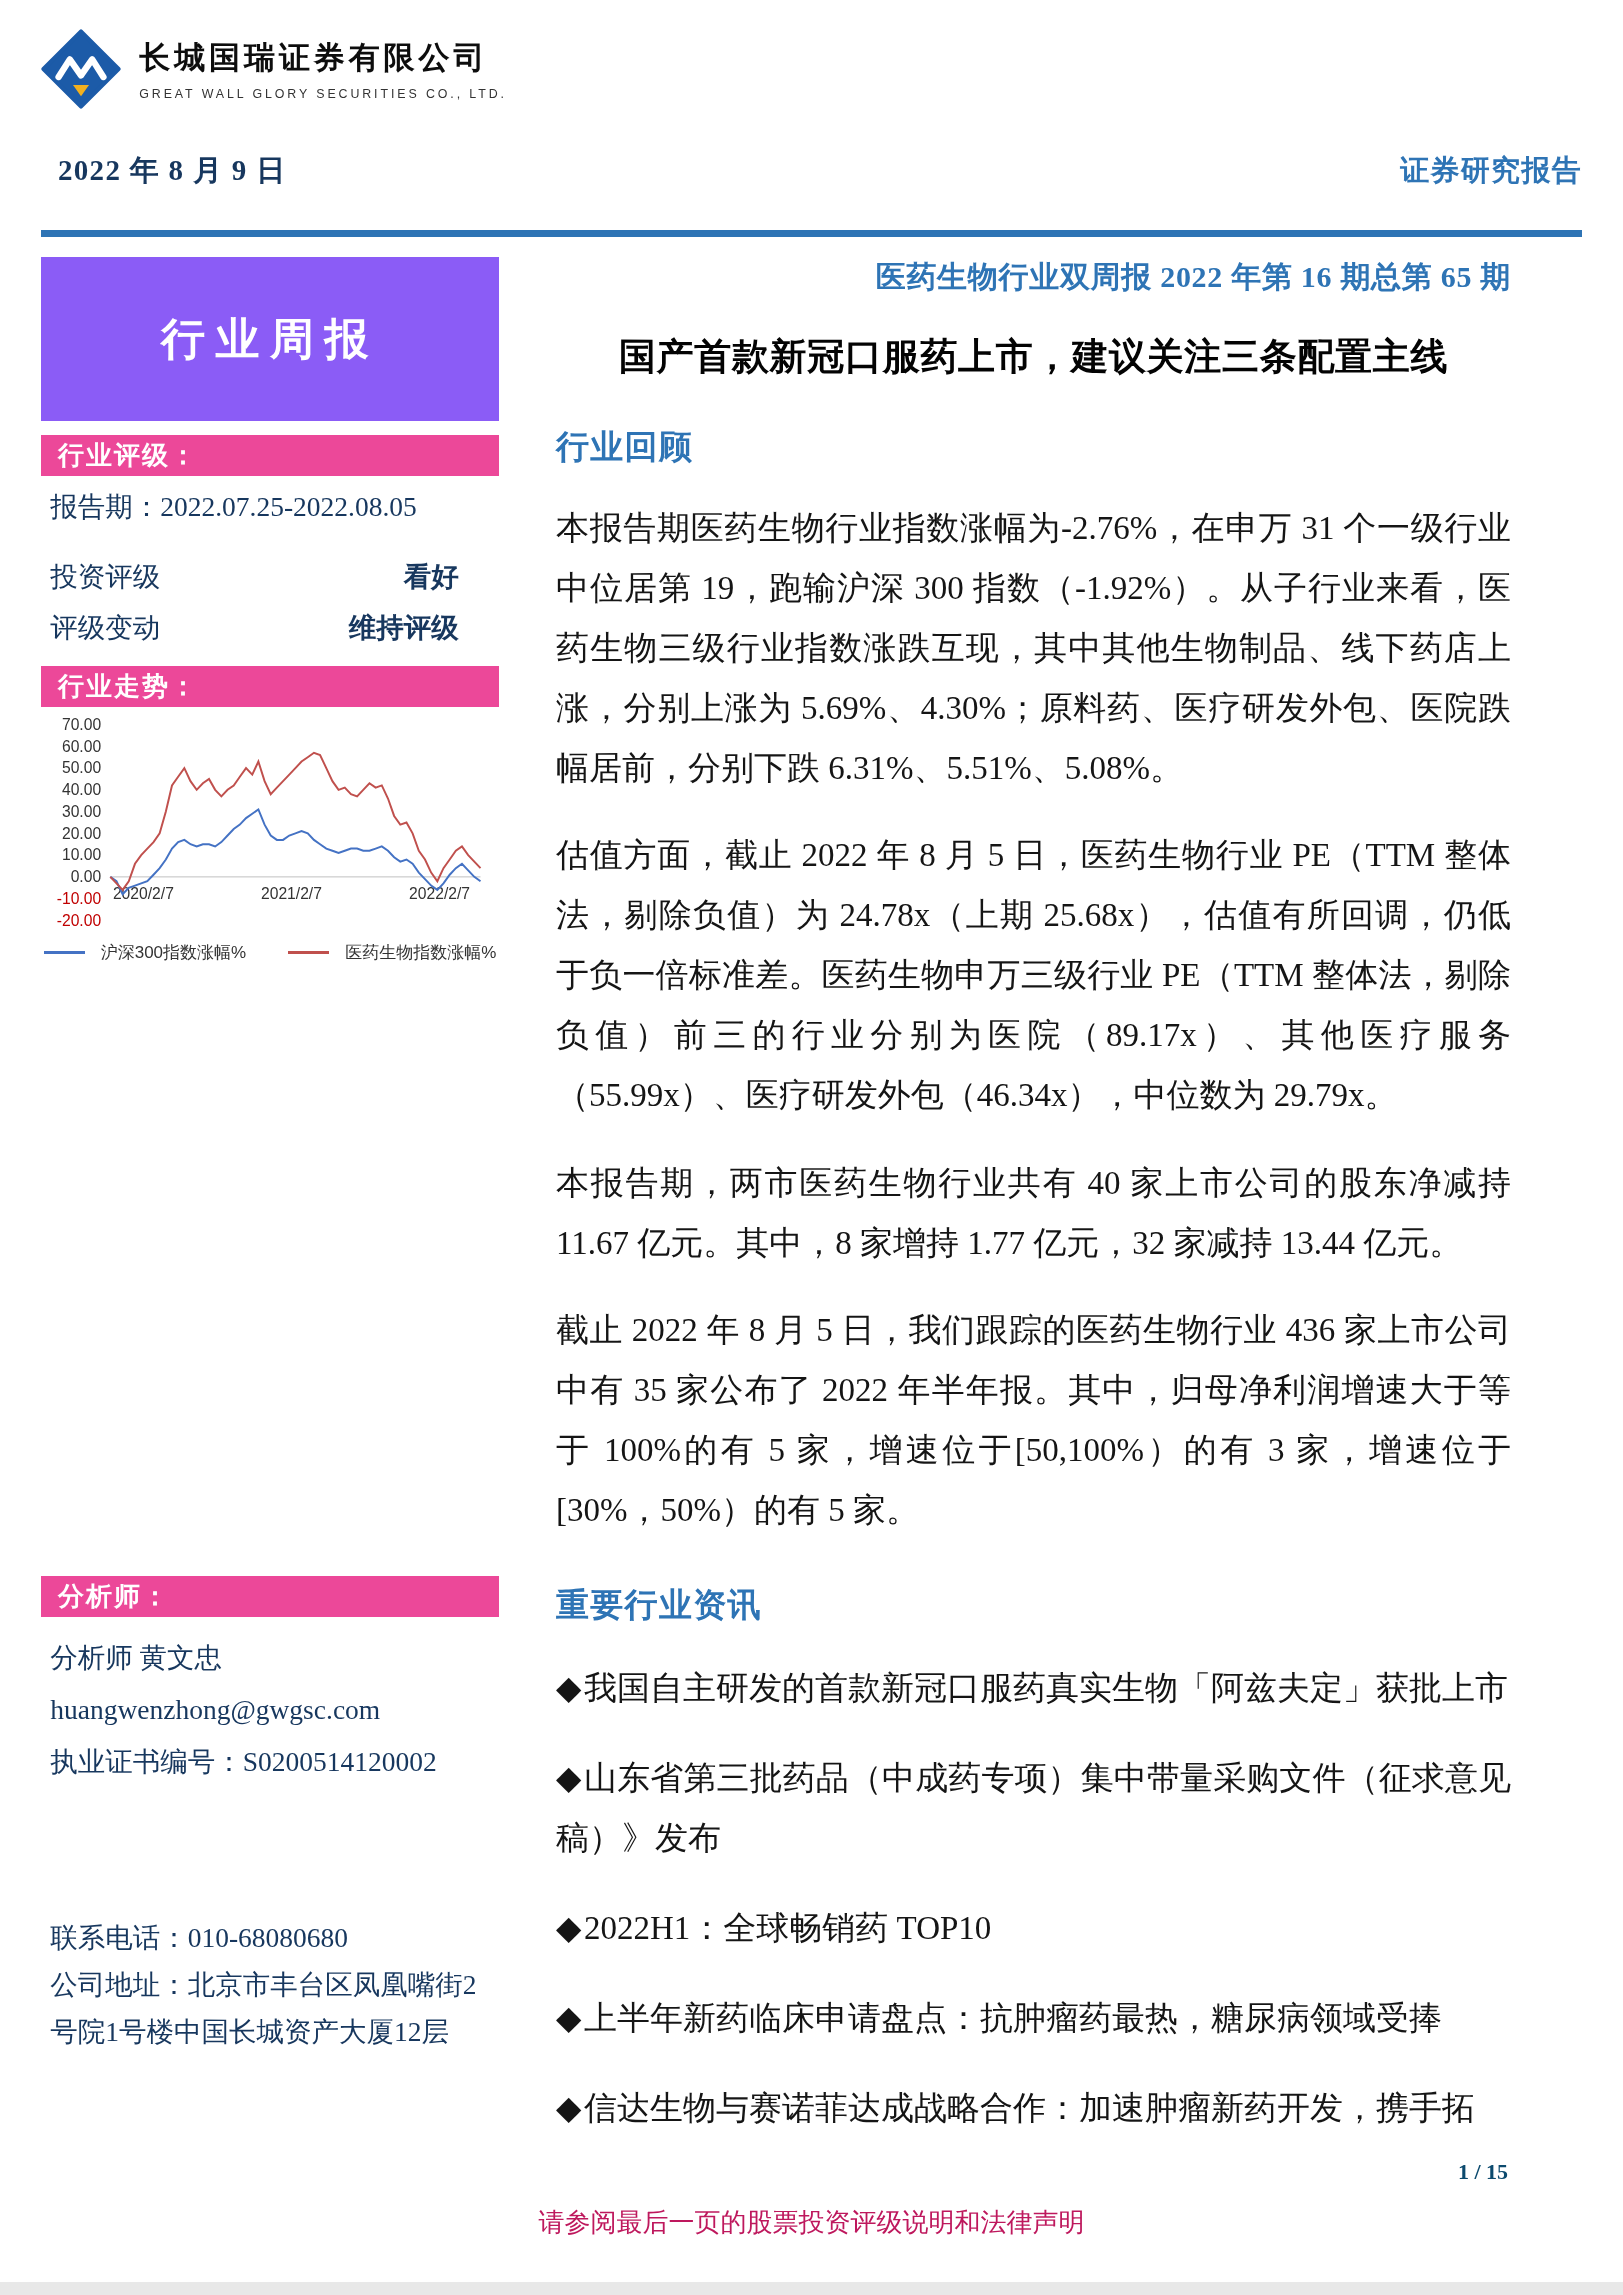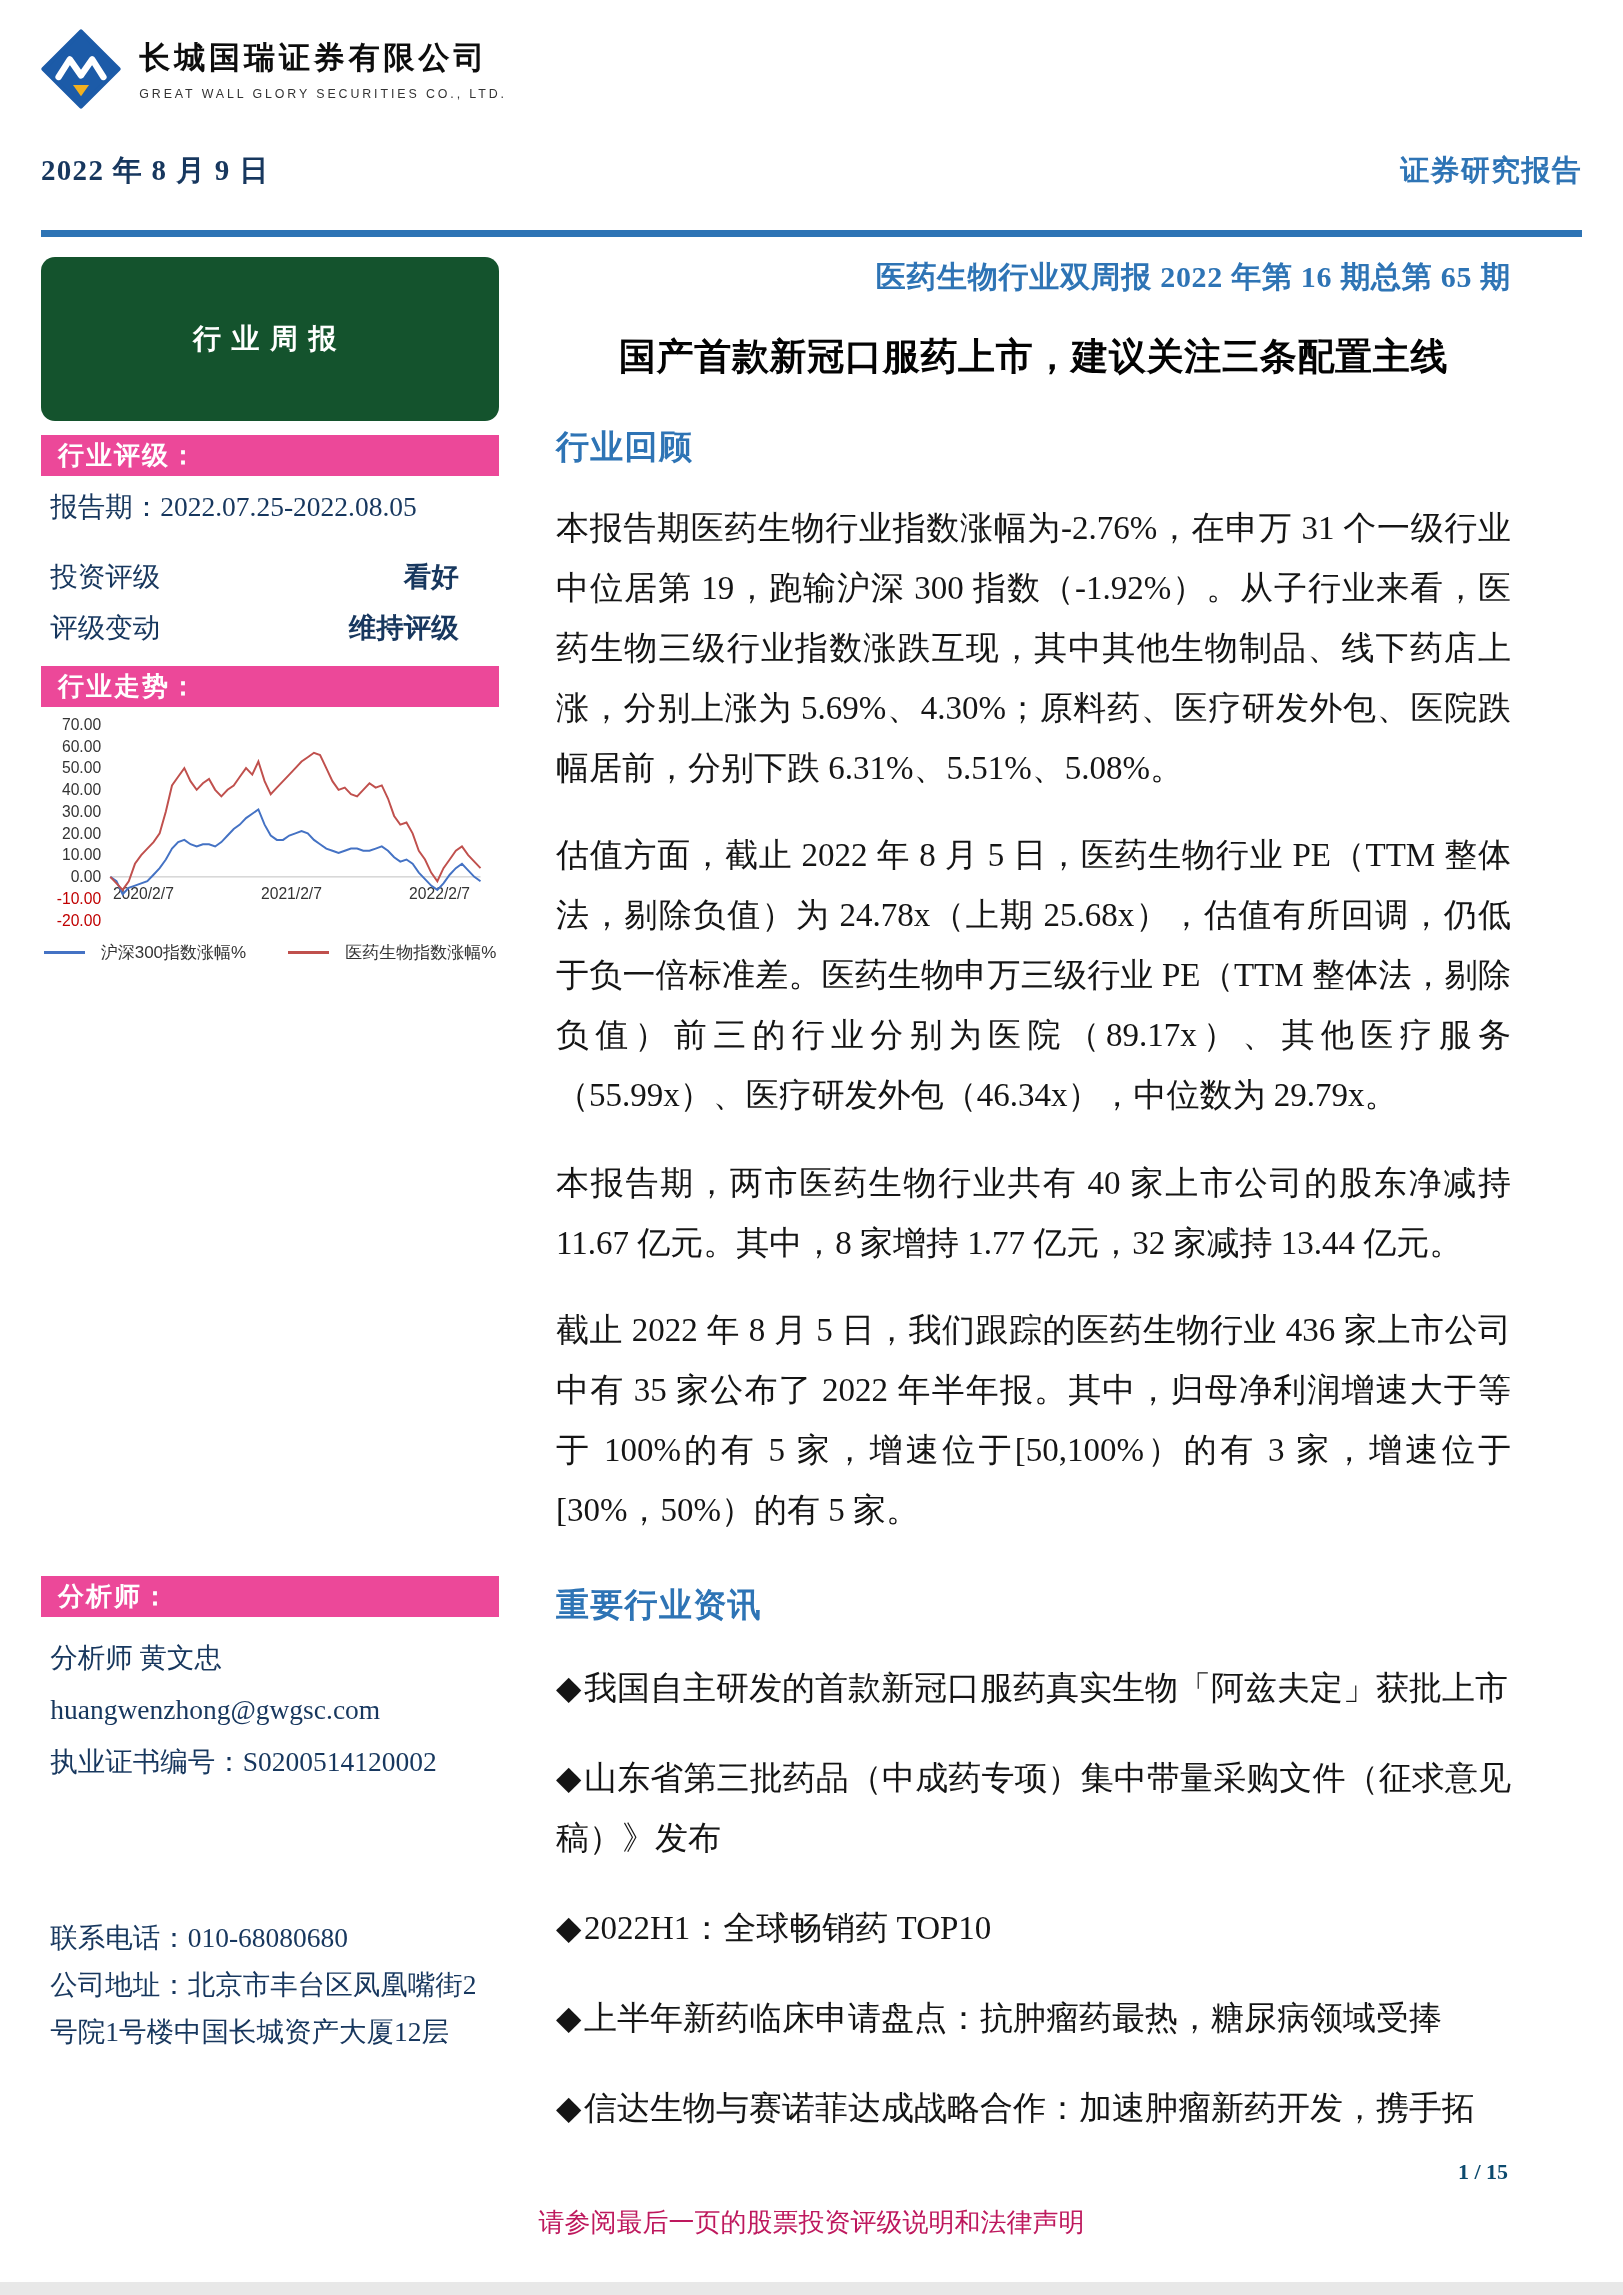--- a/index.html
+++ b/index.html
@@ -14,7 +14,7 @@
                font-family:"Liberation Sans","DejaVu Sans",sans-serif;}
   .company .en{font-size:12.4px;letter-spacing:2.9px;color:#333;margin-top:7.9px;
                font-family:"Liberation Sans","DejaVu Sans",sans-serif;}
-  .date-row{display:flex;justify-content:space-between;align-items:flex-start;margin-top:42px;}
+  .date-row{display:flex;justify-content:space-between;align-items:flex-start;margin-top:42px;margin-left:17px;}
   .date{font-size:29px;font-weight:bold;color:#17375E;letter-spacing:1.3px;}
   .report-type{font-size:29px;font-weight:bold;color:#2E74B5;
                font-family:"Liberation Sans","DejaVu Sans",sans-serif;letter-spacing:1.3px;}

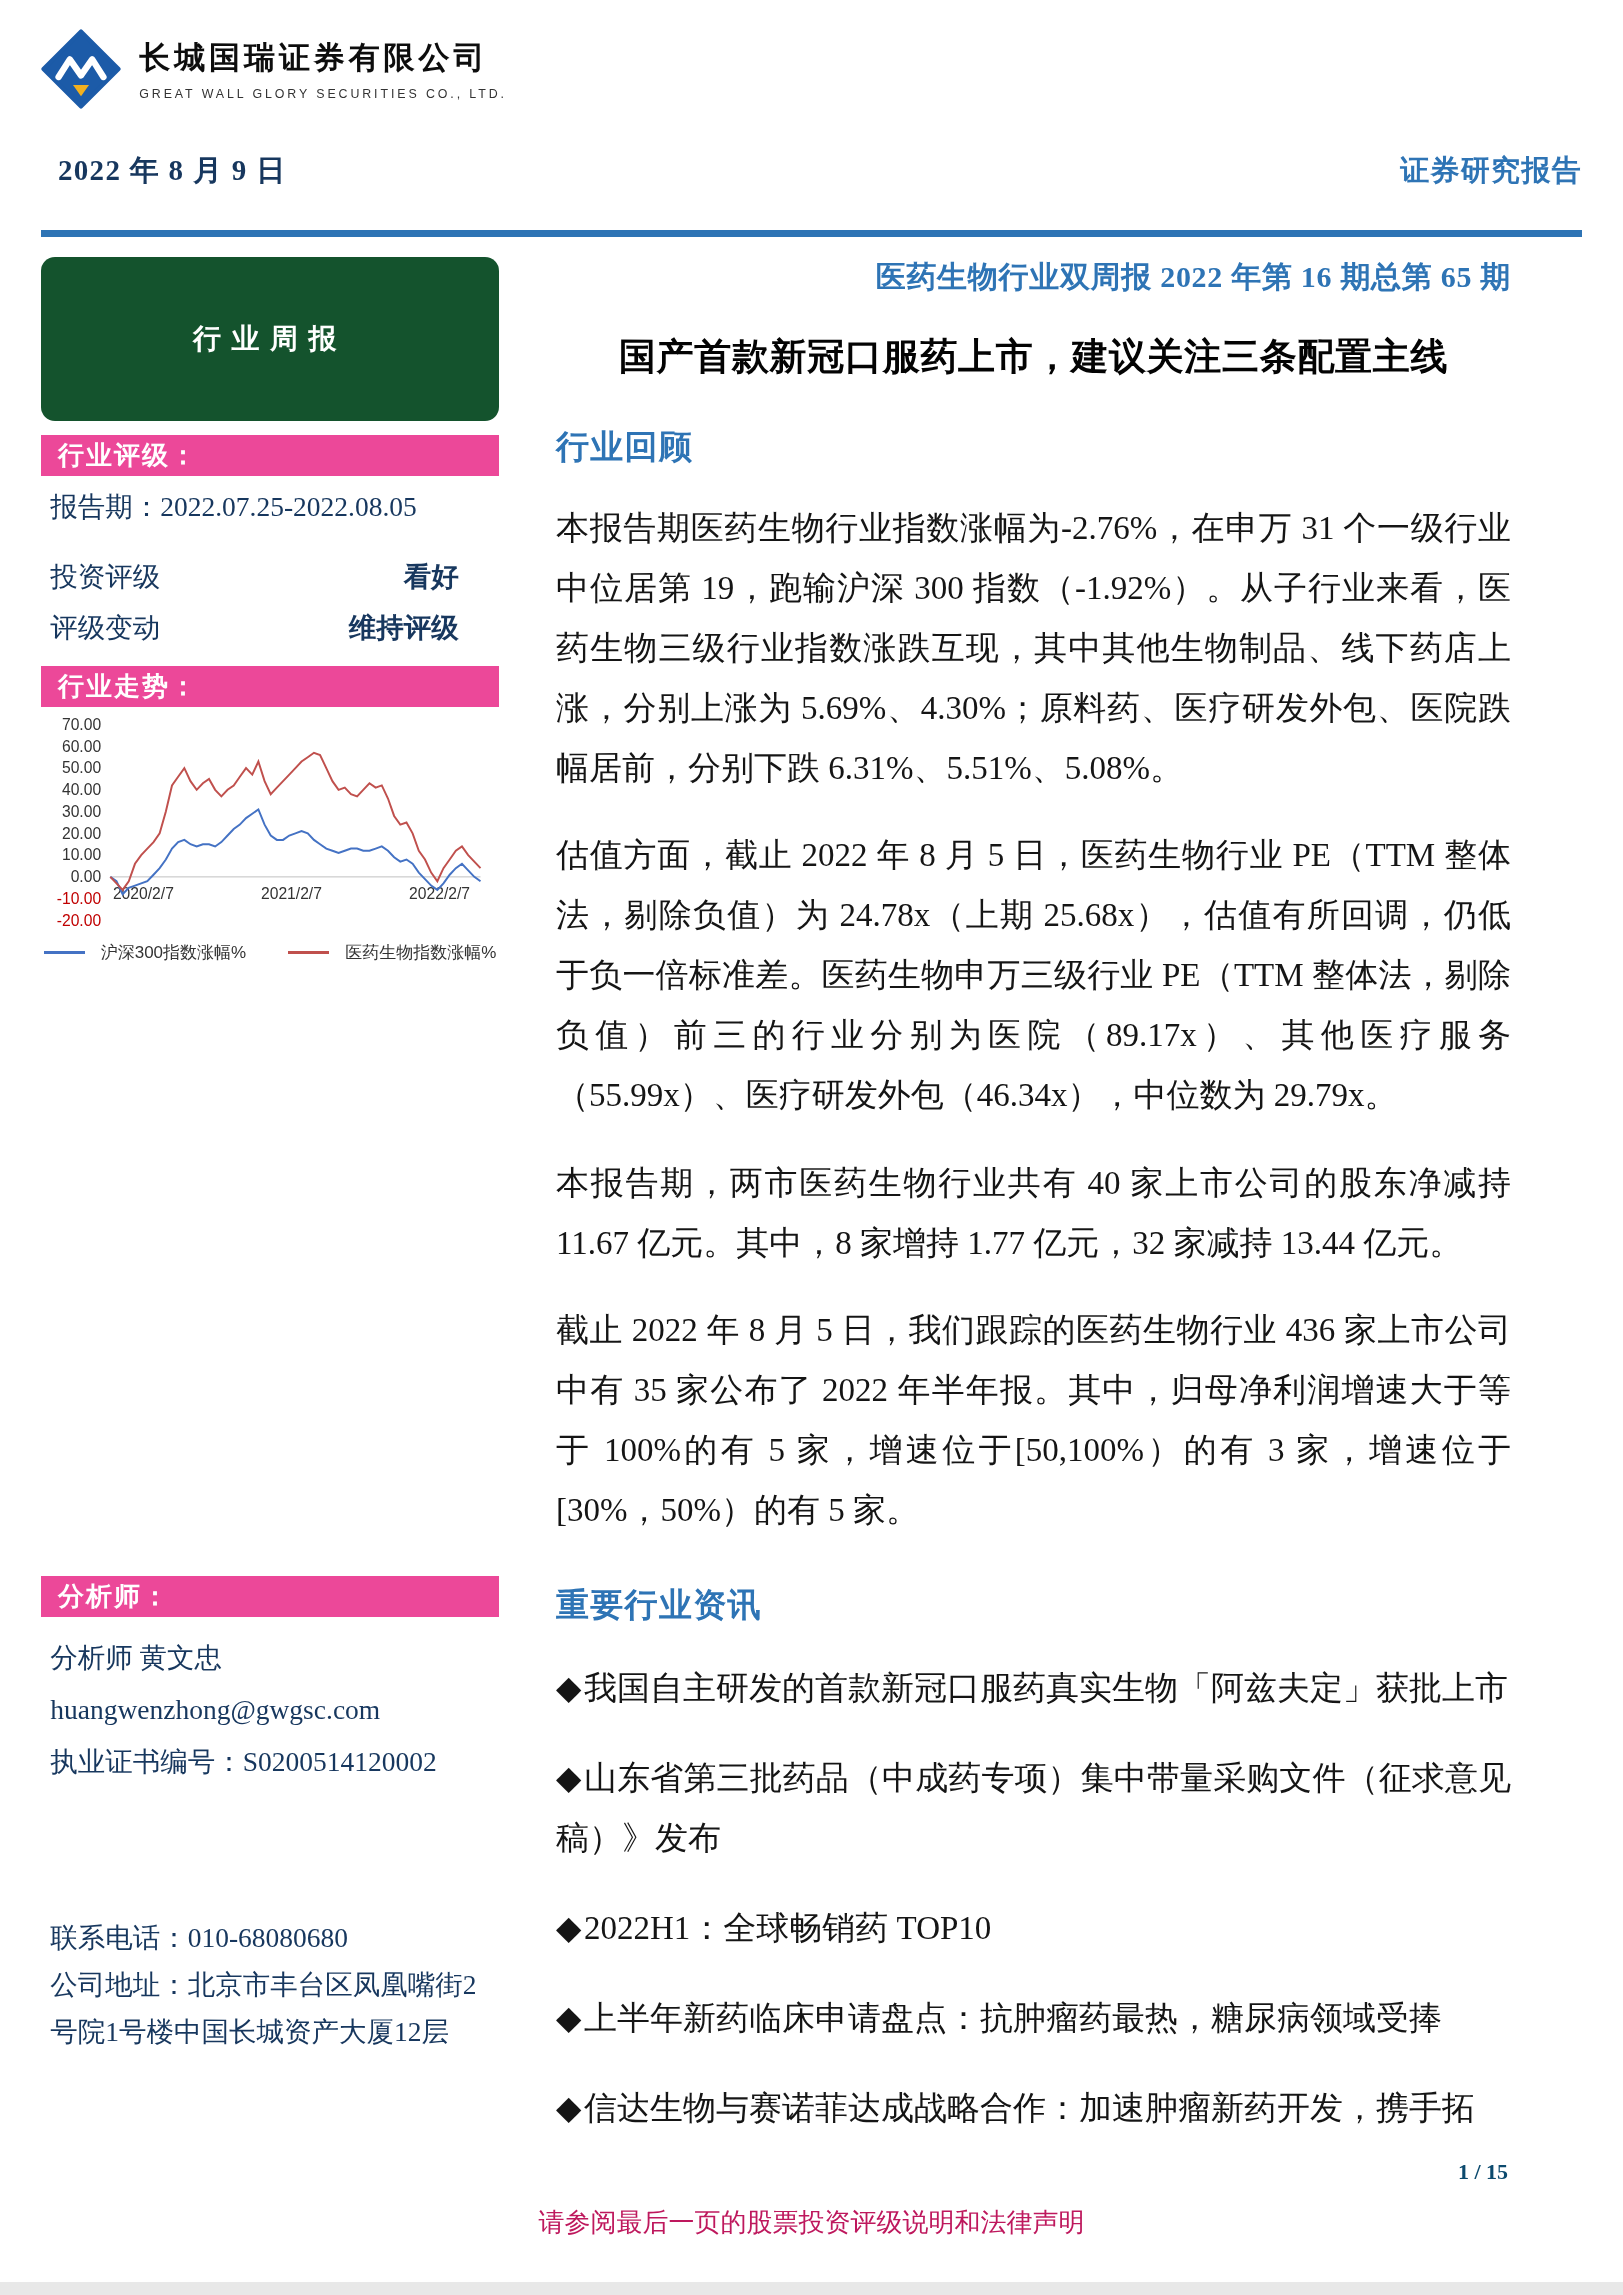--- a/index.html
+++ b/index.html
@@ -22,9 +22,9 @@
 
   
   .sidebar{position:absolute;left:41px;top:257px;width:458px;color:#17375E;}
-  .banner{height:164px;background:#14532d;color:#fff;display:flex;align-items:center;justify-content:center;
-          font-size:28px;font-weight:bold;letter-spacing:10.5px;
-          font-family:"Liberation Sans","DejaVu Sans",sans-serif;border-radius:14px;}
+  .banner{height:164px;background:#8b5cf6;color:#fff;display:flex;align-items:center;justify-content:center;
+          font-size:44px;font-weight:bold;letter-spacing:10.5px;
+          font-family:"Liberation Sans","DejaVu Sans",sans-serif;}
   .side-section-bar{margin-top:14.4px;height:41px;background:#ec4899;color:#fff;display:flex;align-items:center;
           padding:0 17px;font-size:26px;font-weight:bold;letter-spacing:2px;
           font-family:"Liberation Sans","DejaVu Sans",sans-serif;}

